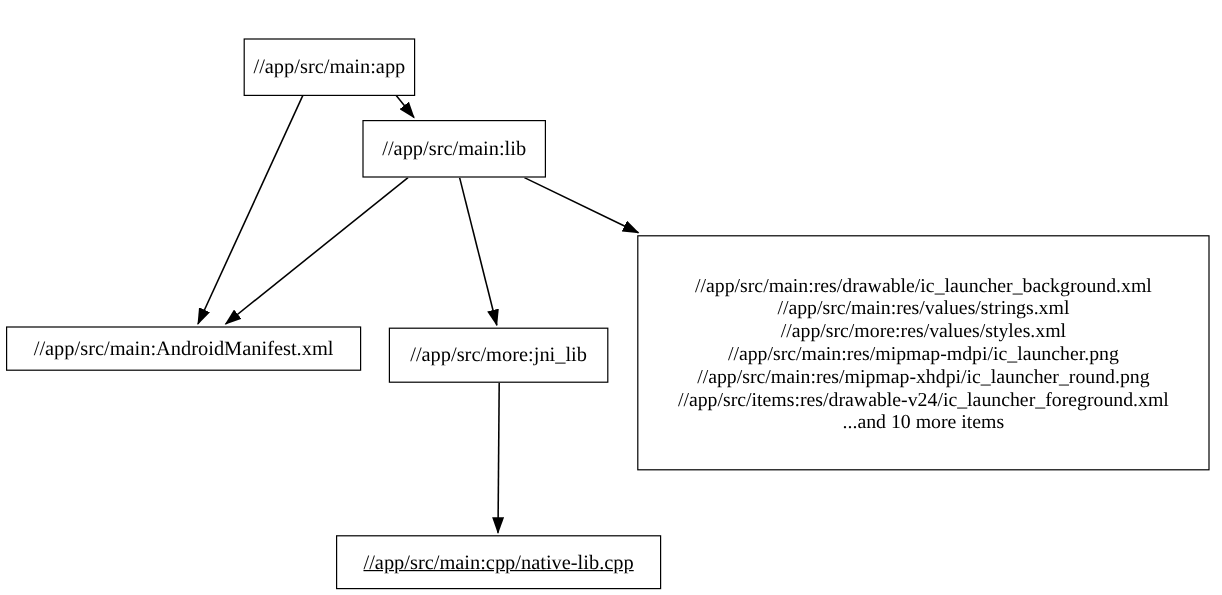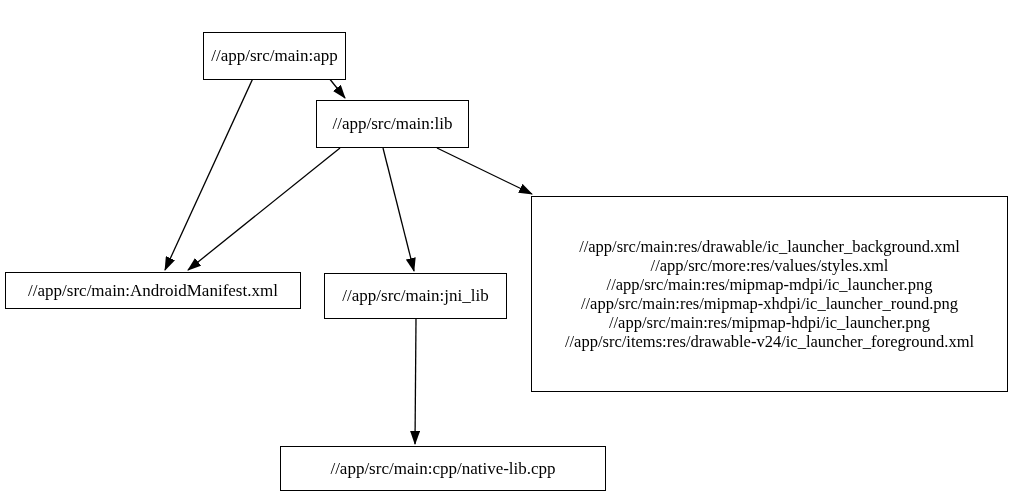--- a/index.html
+++ b/index.html
@@ -30,7 +30,7 @@
     white-space: nowrap;
   }
   #n-app      { left: 203px; top: 4px;   width: 143px; height: 48px; margin-top: 28px; }
-  #n-lib      { left: 316px; top: 100px; width: 153px; height: 48px; }
+  #n-lib      { left: 302px; top: 100px; width: 153px; height: 48px; }
   #n-manifest { left: 5px;   top: 272px; width: 296px; height: 37px; font-family: Liberation Serif, serif; }
   #n-jni      { left: 324px; top: 273px; width: 183px; height: 46px; }
   #n-native   { left: 280px; top: 446px; width: 326px; height: 45px; }

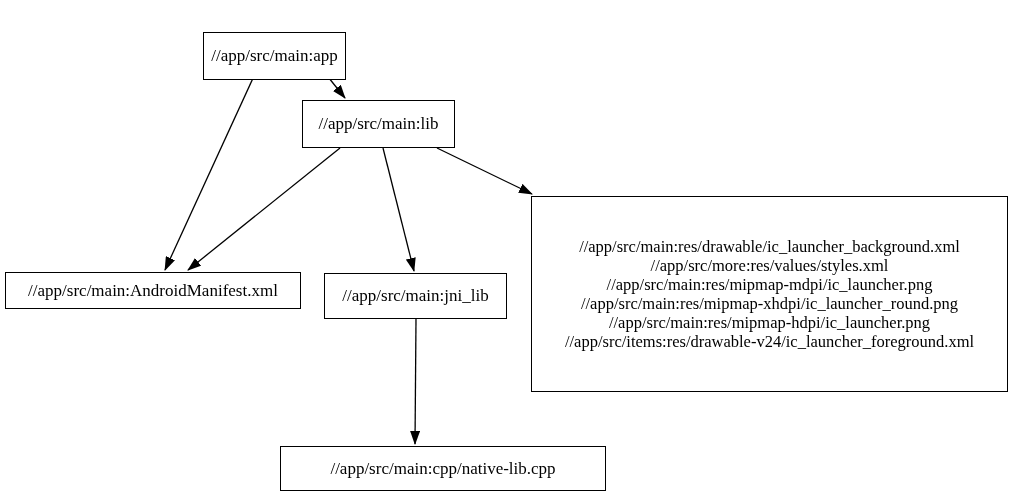--- a/index.html
+++ b/index.html
@@ -79,6 +79,7 @@
 
   <div class="node" id="n-res">
     <div class="res-line">//app/src/main:res/drawable/ic_launcher_background.xml</div>
+    <div class="res-line">//app/src/main:res/values/strings.xml</div>
     <div class="res-line">//app/src/more:res/values/styles.xml</div>
     <div class="res-line">//app/src/main:res/mipmap-mdpi/ic_launcher.png</div>
     <div class="res-line">//app/src/main:res/mipmap-xhdpi/ic_launcher_round.png</div>

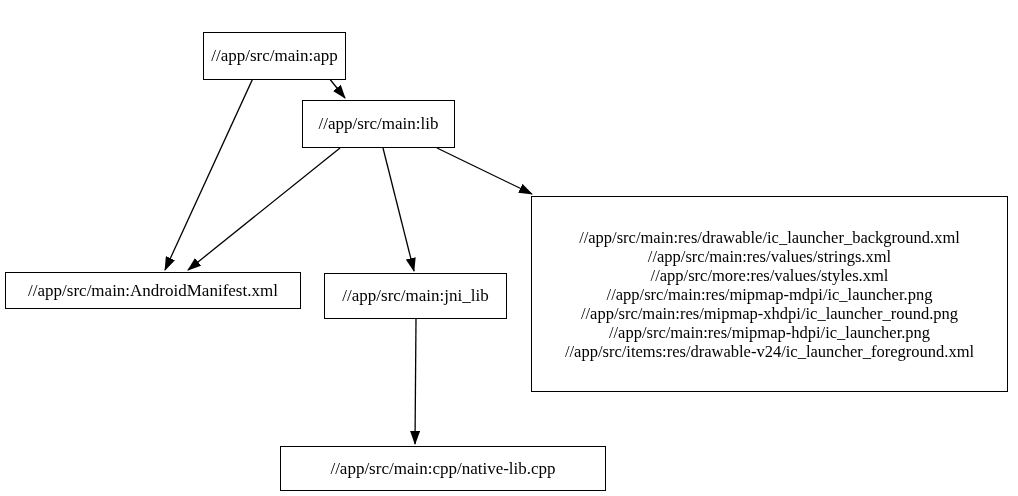--- a/index.html
+++ b/index.html
@@ -74,7 +74,7 @@
   </div>
 
   <div class="node" id="n-jni">
-    <span>//app/src/main:jni_lib</span>
+    <span>//app/src/more:jni_lib</span>
   </div>
 
   <div class="node" id="n-res">

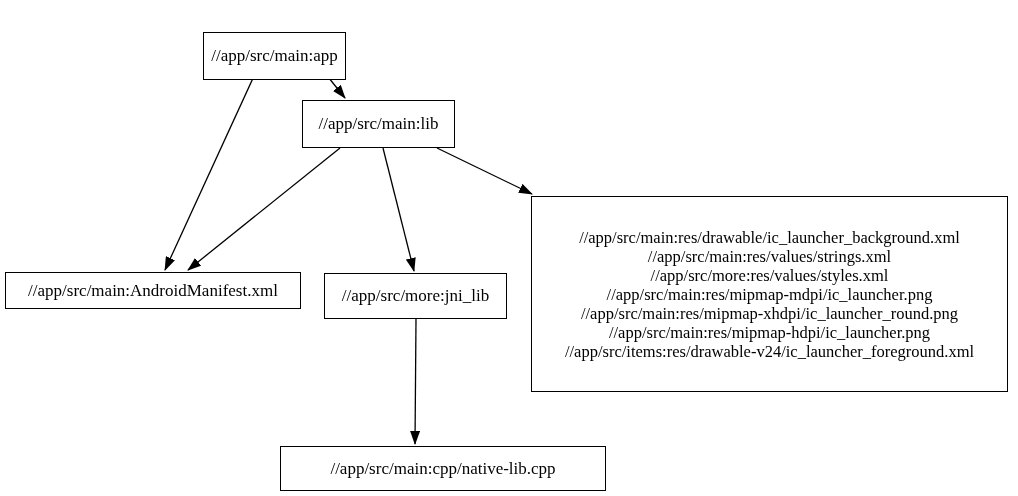--- a/index.html
+++ b/index.html
@@ -83,7 +83,6 @@
     <div class="res-line">//app/src/more:res/values/styles.xml</div>
     <div class="res-line">//app/src/main:res/mipmap-mdpi/ic_launcher.png</div>
     <div class="res-line">//app/src/main:res/mipmap-xhdpi/ic_launcher_round.png</div>
-    <div class="res-line">//app/src/main:res/mipmap-hdpi/ic_launcher.png</div>
     <div class="res-line">//app/src/items:res/drawable-v24/ic_launcher_foreground.xml</div>
   </div>
 

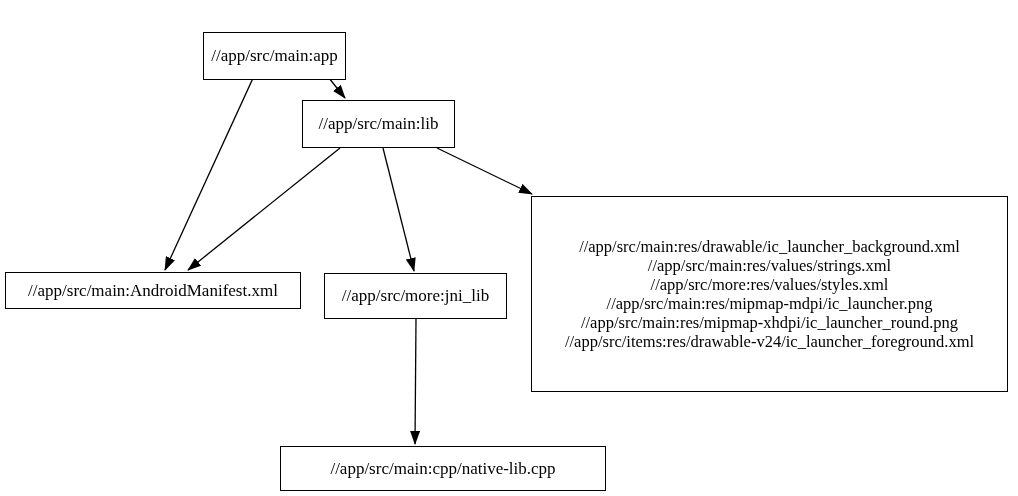--- a/index.html
+++ b/index.html
@@ -84,6 +84,7 @@
     <div class="res-line">//app/src/main:res/mipmap-mdpi/ic_launcher.png</div>
     <div class="res-line">//app/src/main:res/mipmap-xhdpi/ic_launcher_round.png</div>
     <div class="res-line">//app/src/items:res/drawable-v24/ic_launcher_foreground.xml</div>
+    <div class="res-line">...and 10 more items</div>
   </div>
 
   <div class="node" id="n-native">

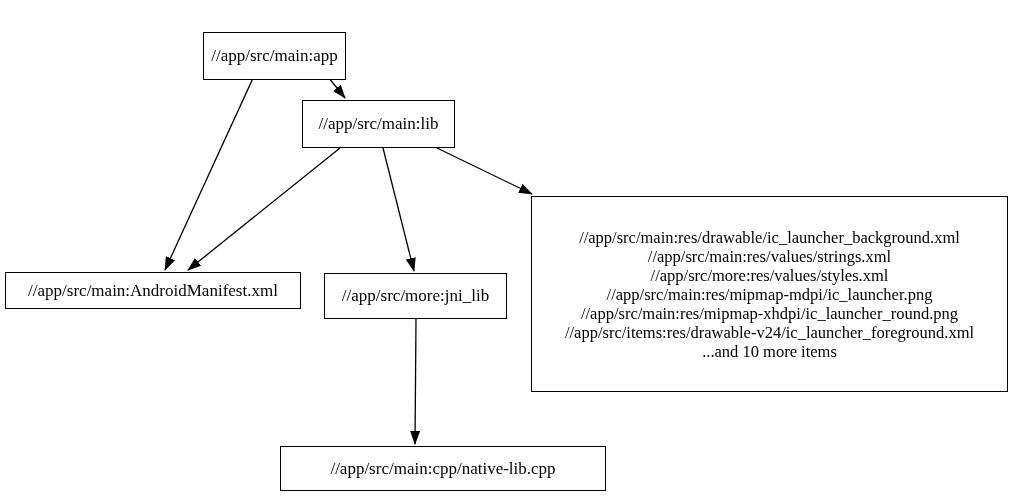--- a/index.html
+++ b/index.html
@@ -33,7 +33,7 @@
   #n-lib      { left: 302px; top: 100px; width: 153px; height: 48px; }
   #n-manifest { left: 5px;   top: 272px; width: 296px; height: 37px; font-family: Liberation Serif, serif; }
   #n-jni      { left: 324px; top: 273px; width: 183px; height: 46px; }
-  #n-native   { left: 280px; top: 446px; width: 326px; height: 45px; }
+  #n-native   { left: 280px; top: 446px; width: 271px; height: 45px; text-decoration: underline; }
   #n-res      {
     left: 531px; top: 196px; width: 477px; height: 196px;
     flex-direction: column;

